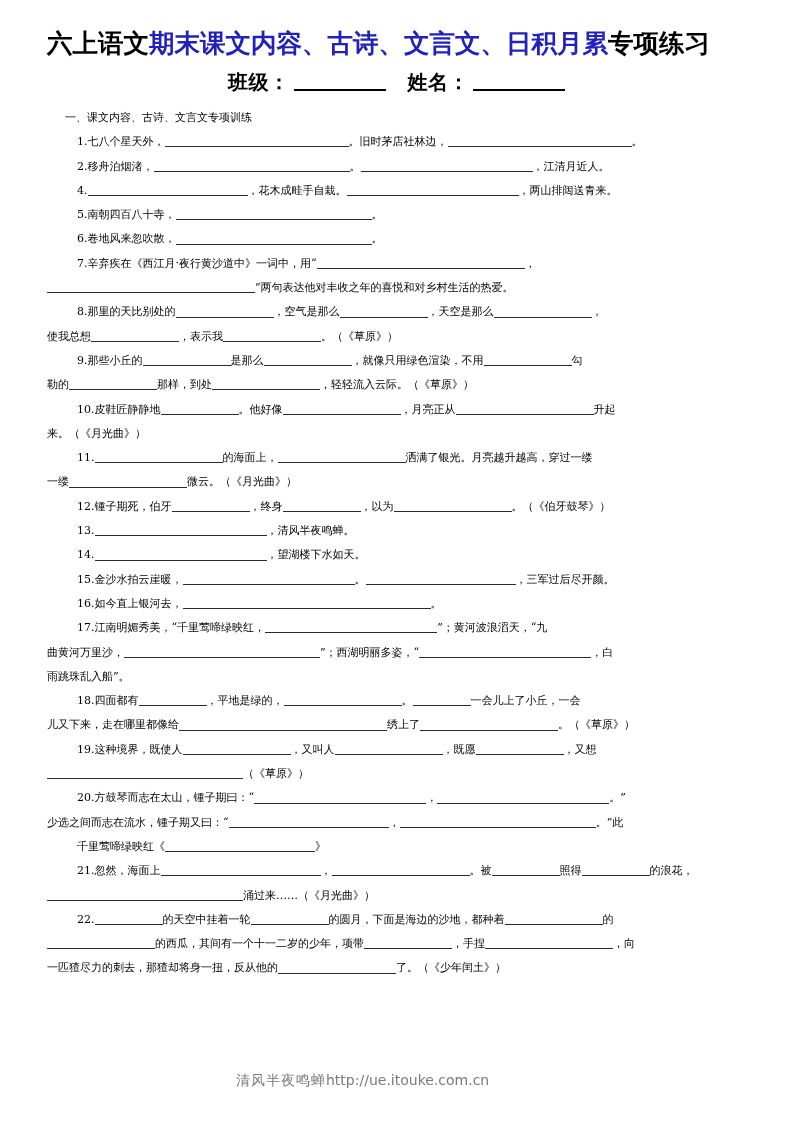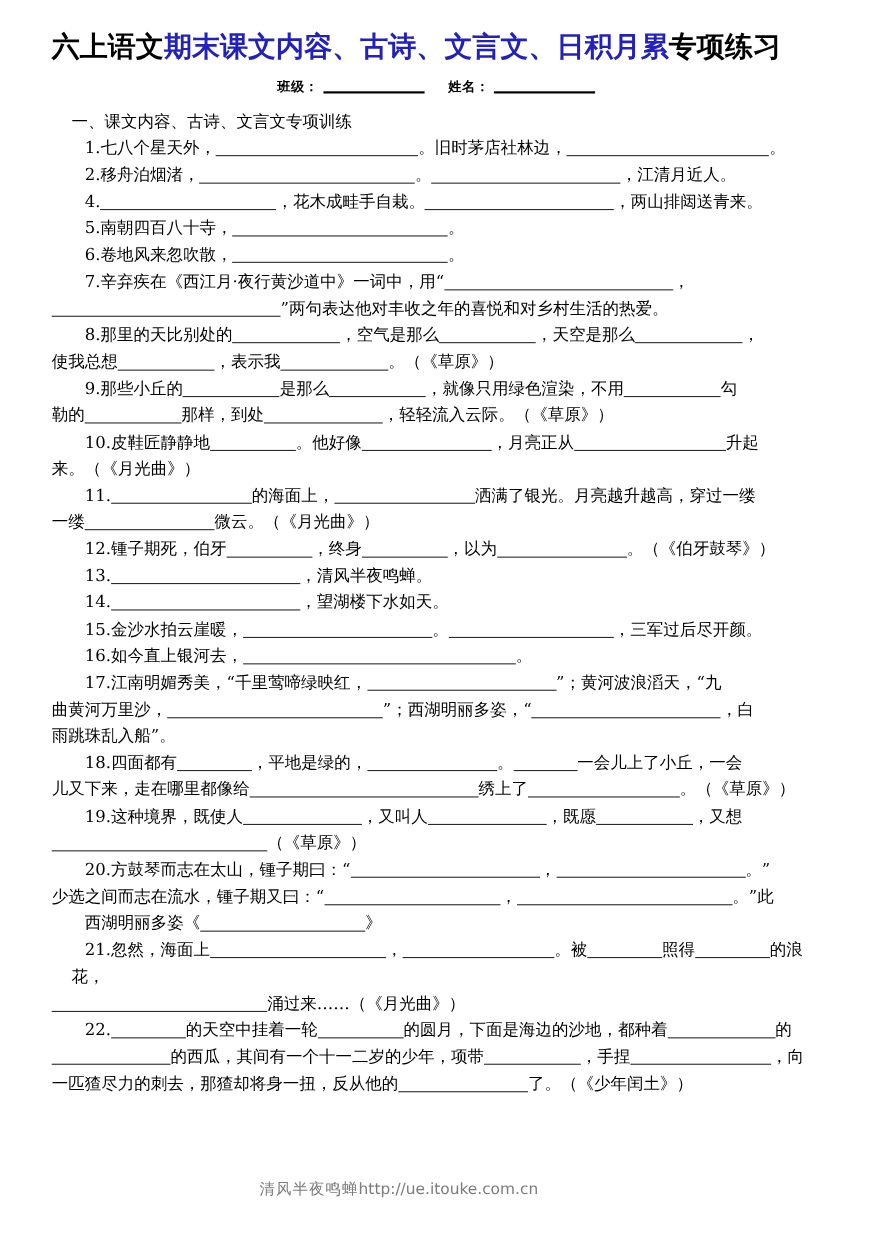--- a/index.html
+++ b/index.html
@@ -38,7 +38,7 @@
   
   .idrow {
     text-align: center;
-    font-size: 12px;
+    font-size: 20px;
     font-weight: bold;
     margin-top: 9px;
     font-family: "DejaVu Sans", "Liberation Sans", sans-serif;

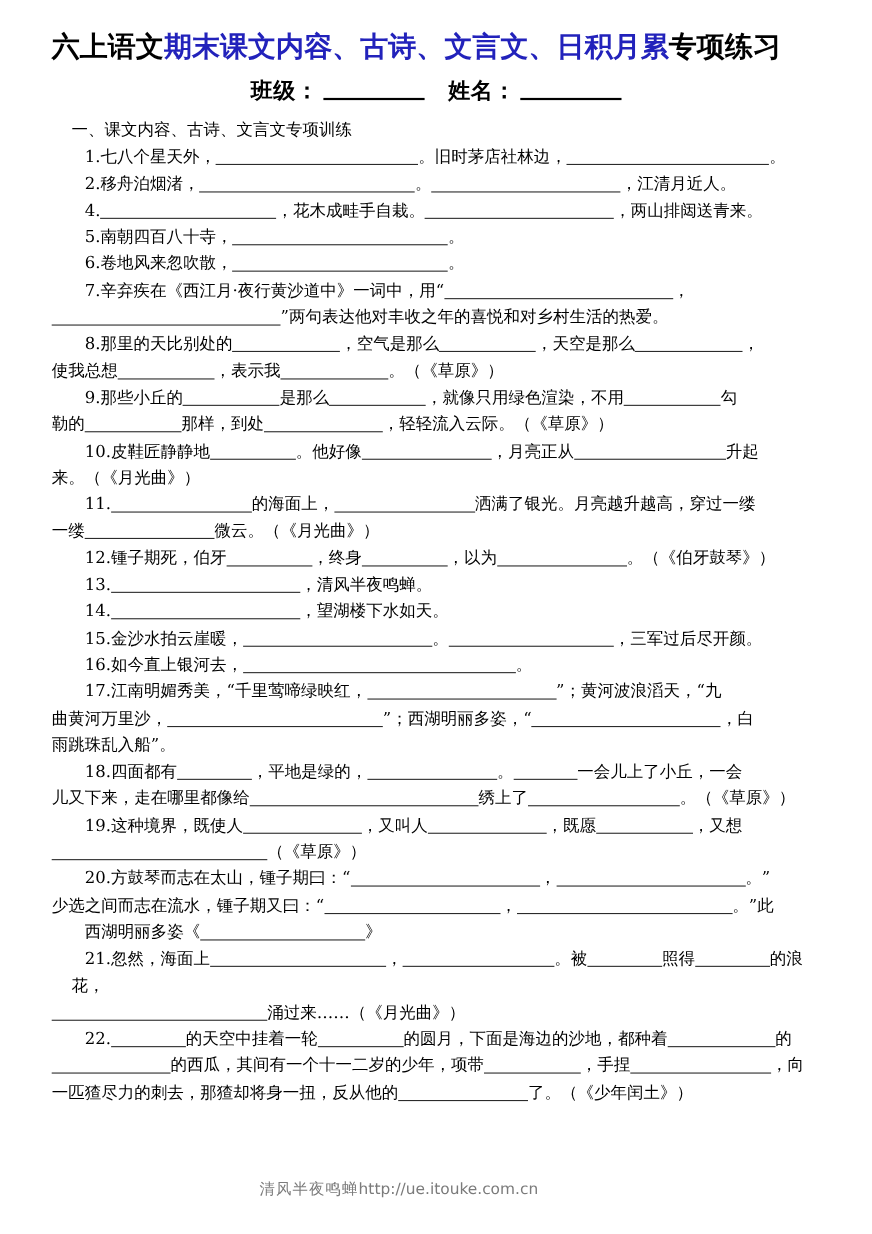--- a/index.html
+++ b/index.html
@@ -57,7 +57,7 @@
   
   .body {
     margin-top: 10px;
-    font-size: 15px;
+    font-size: 11px;
     line-height: 24.3px;
   }
   .sechead {

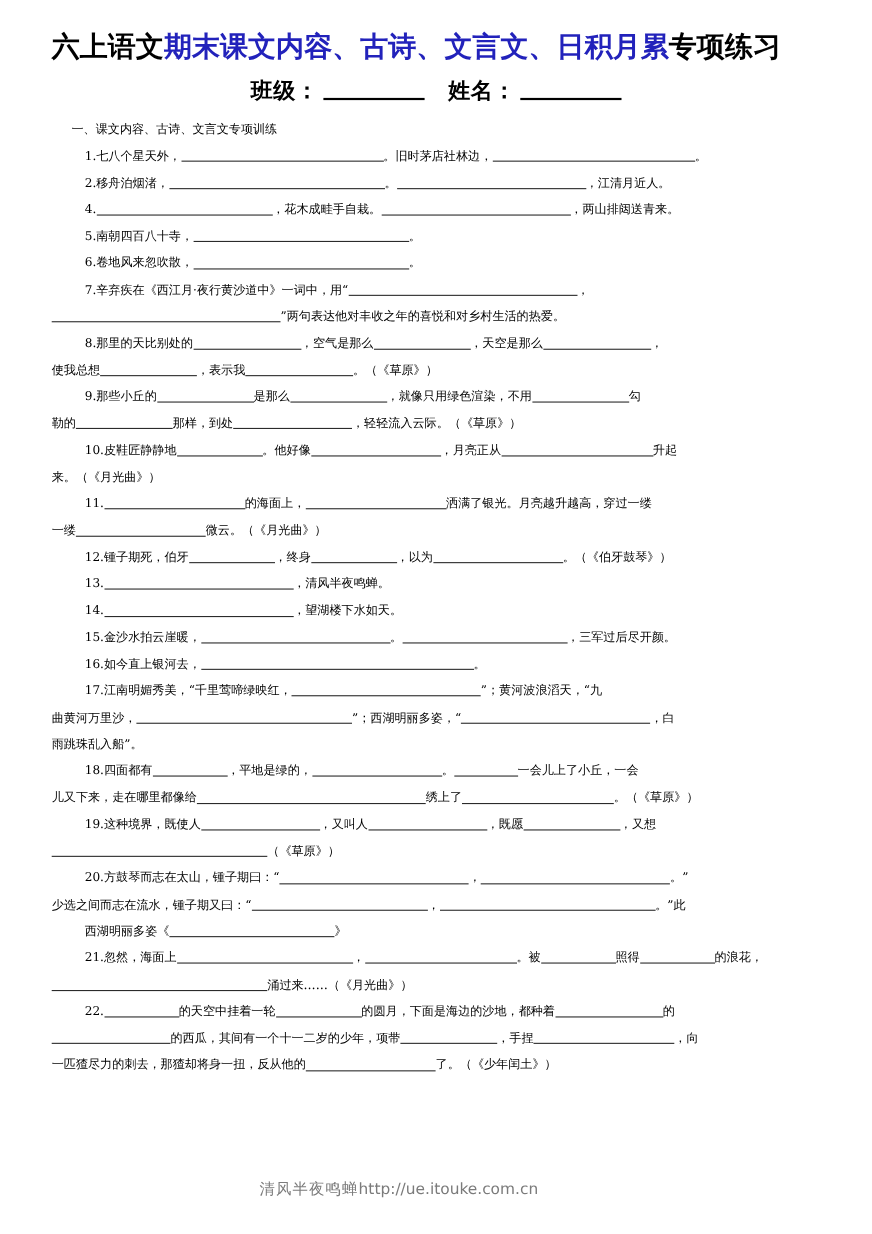--- a/index.html
+++ b/index.html
@@ -235,7 +235,7 @@
       <span>少选之间而志在流水，锺子期又曰：“</span><span class="b w16"></span><span>，</span><span class="b w19"></span><span>。”此</span>
     </div>
     <div class="q">
-      <span>西湖明丽多姿《</span><span class="b w15"></span><span>》</span>
+      <span>千里莺啼绿映红《</span><span class="b w15"></span><span>》</span>
     </div>
 
     <div class="q">

